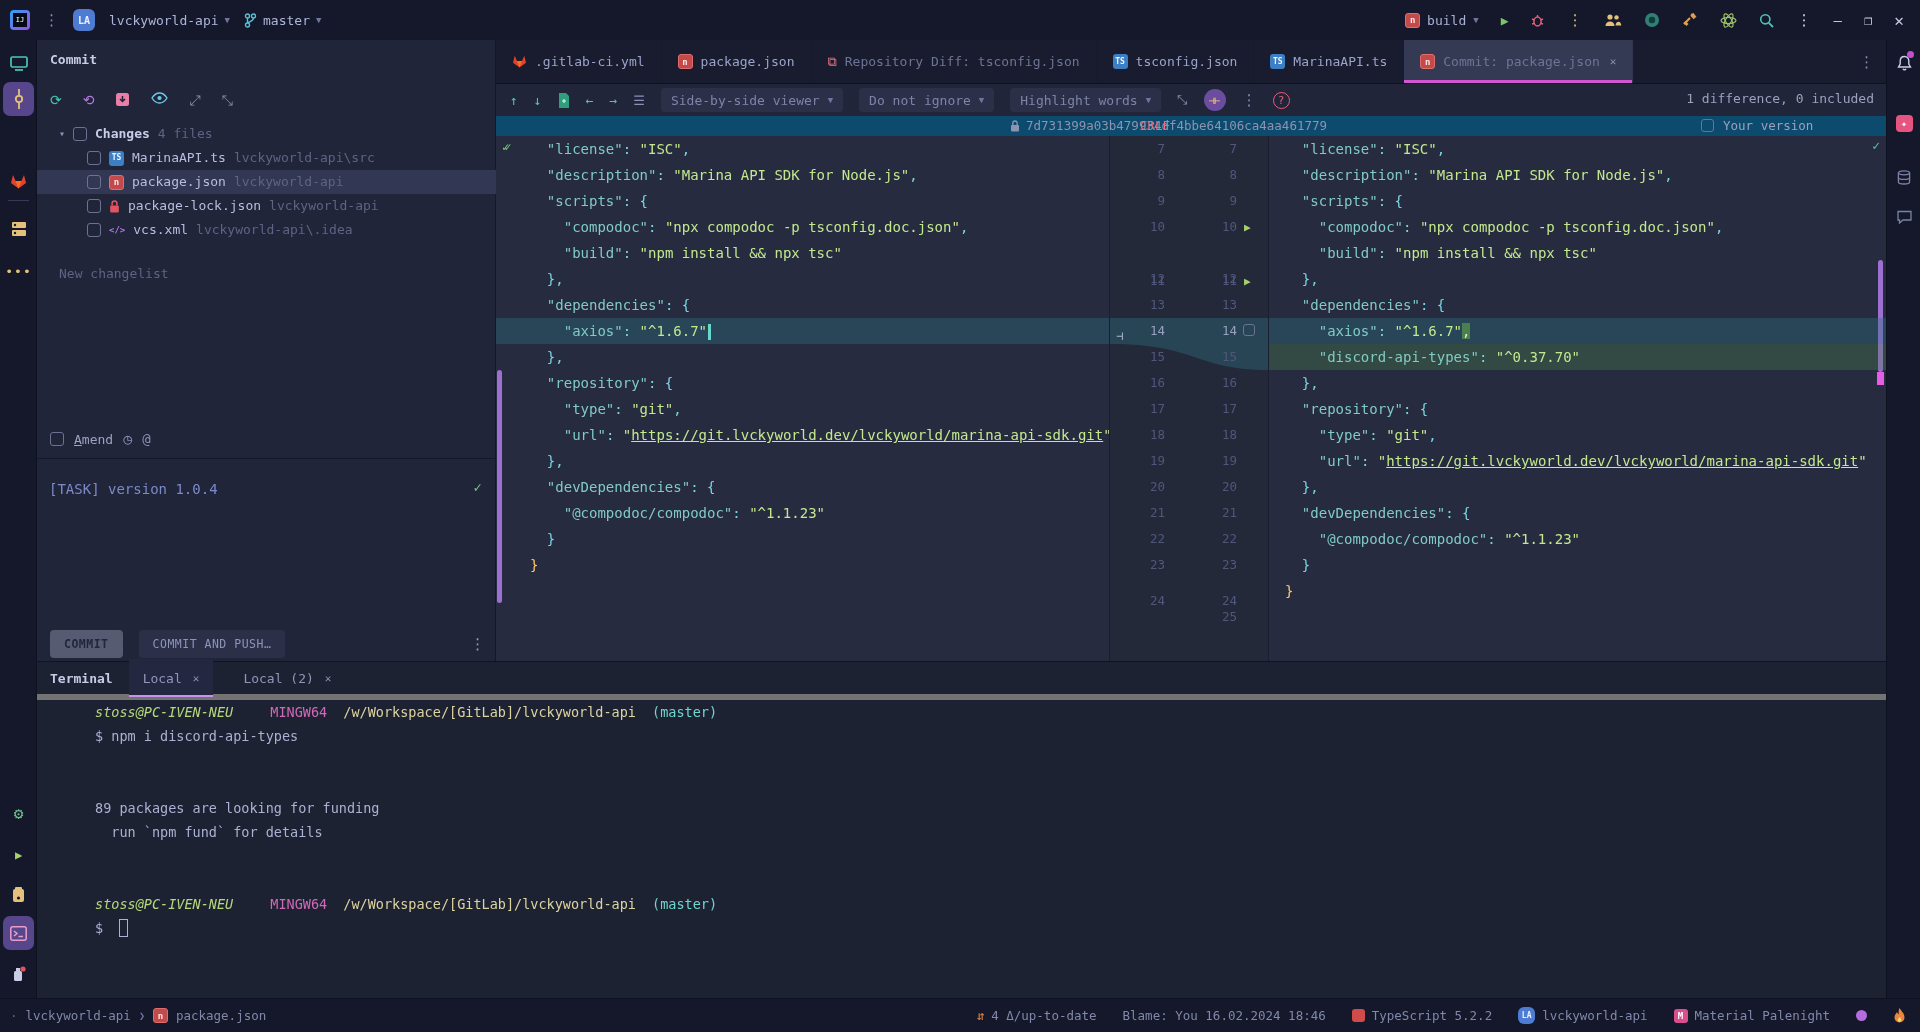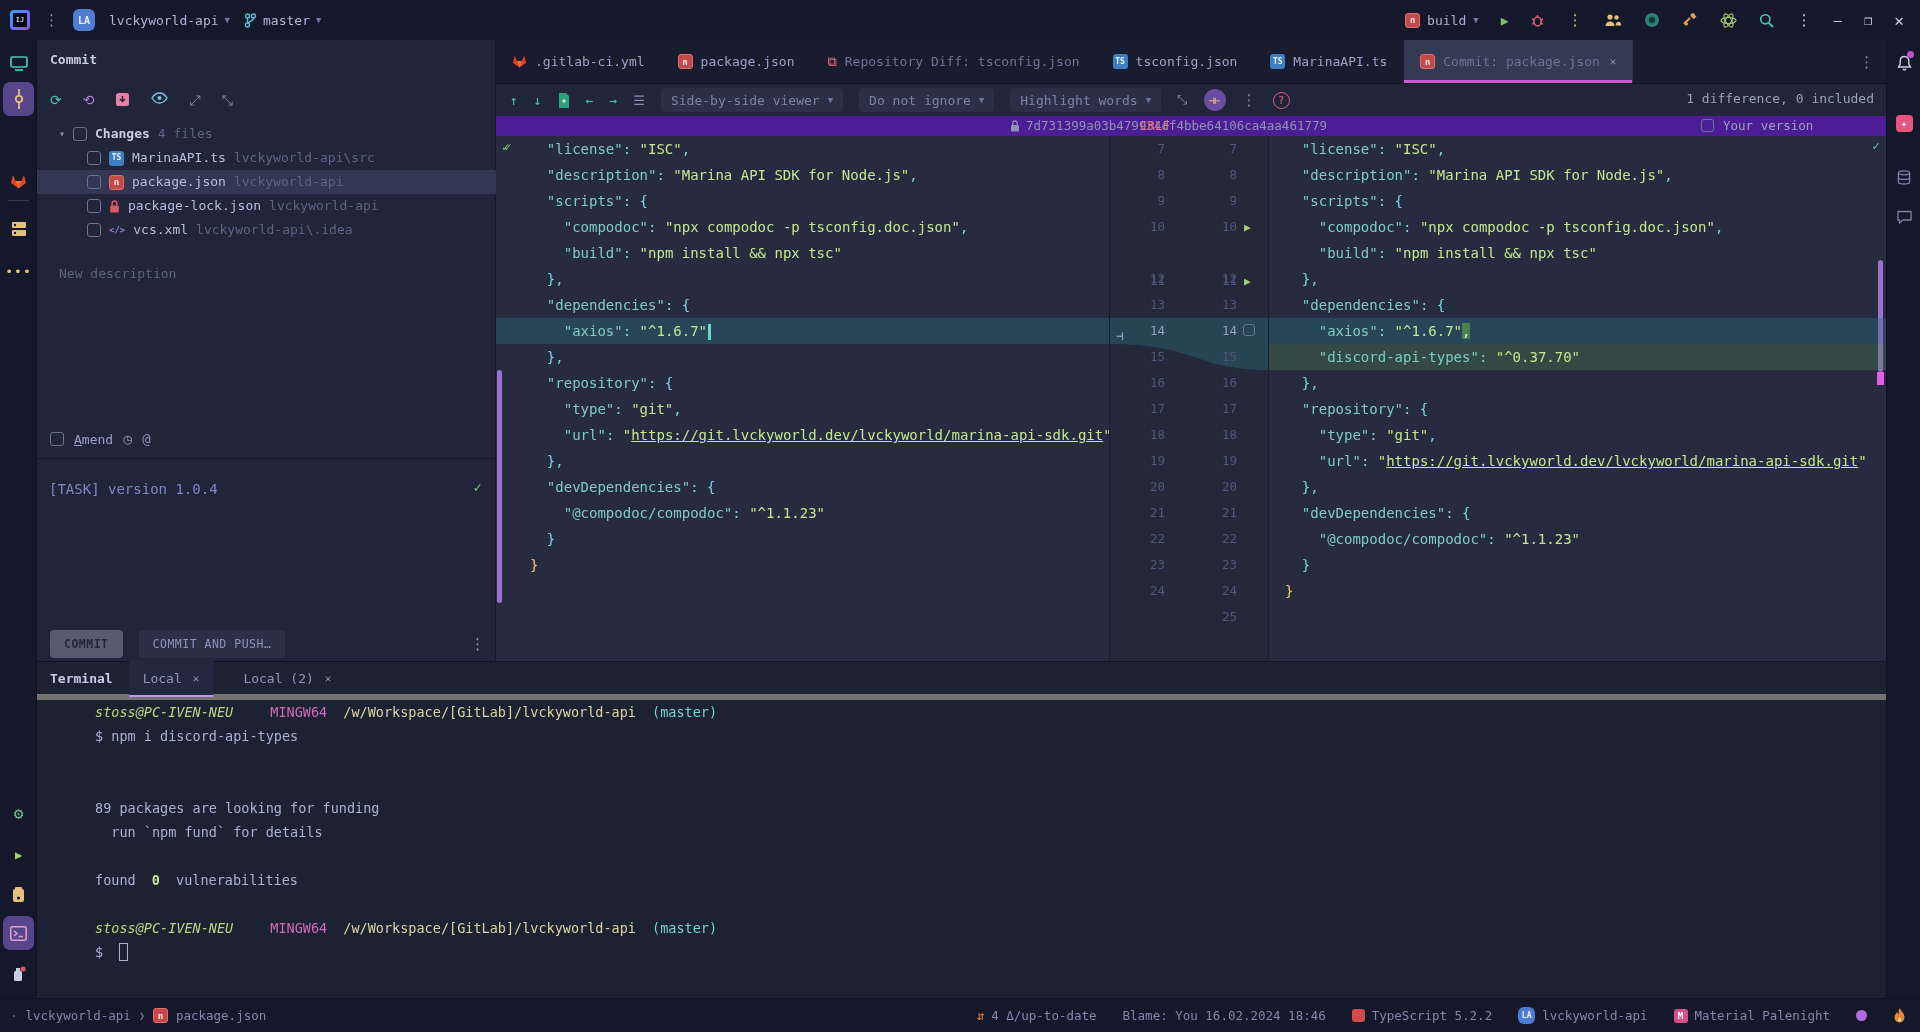--- a/index.html
+++ b/index.html
@@ -5,7 +5,7 @@
   * { margin:0; padding:0; box-sizing:border-box; }
   html,body { width:1920px; height:1032px; overflow:hidden; background:#10131f;
     font-family:"DejaVu Sans Mono","Liberation Mono",monospace; }
-  #app { position:relative; width:1920px; height:1032px; background:#4c1d95; }
+  #app { position:relative; width:1920px; height:1032px; background:#0c4a6e; }
 
   
   .titlebar { position:absolute; left:0; top:0; width:1920px; height:40px; background:#14182a;

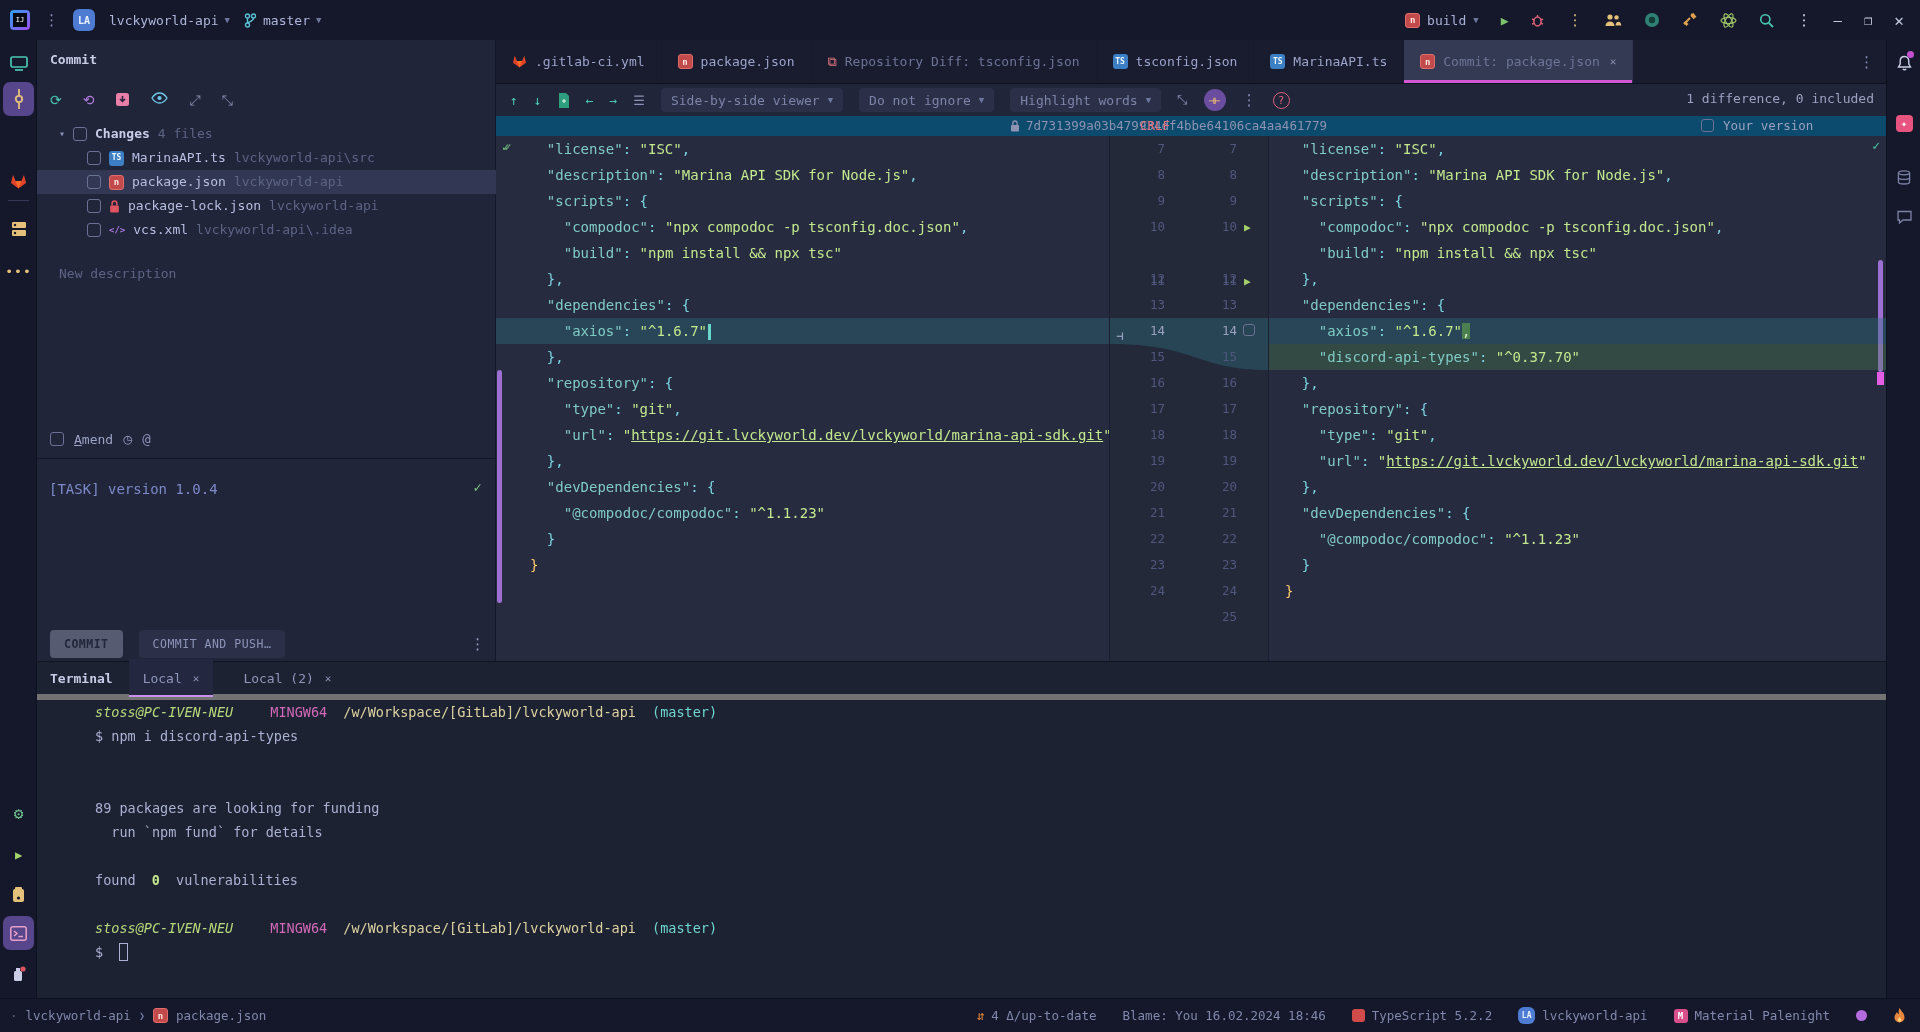--- a/index.html
+++ b/index.html
@@ -333,7 +333,7 @@
           <div class="trow"><span class="cb"></span><span class="xmlic">&lt;/&gt;</span><span class="fname">vcs.xml</span><span class="fpath">lvckyworld-api\.idea</span></div>
         </div>
     </div>
-    <div class="newcl">New description</div>
+    <div class="newcl">New changelist</div>
     <div class="amend-row">
       <span class="cb"></span>
       <span class="lbl"><u>A</u><span>mend</span></span>

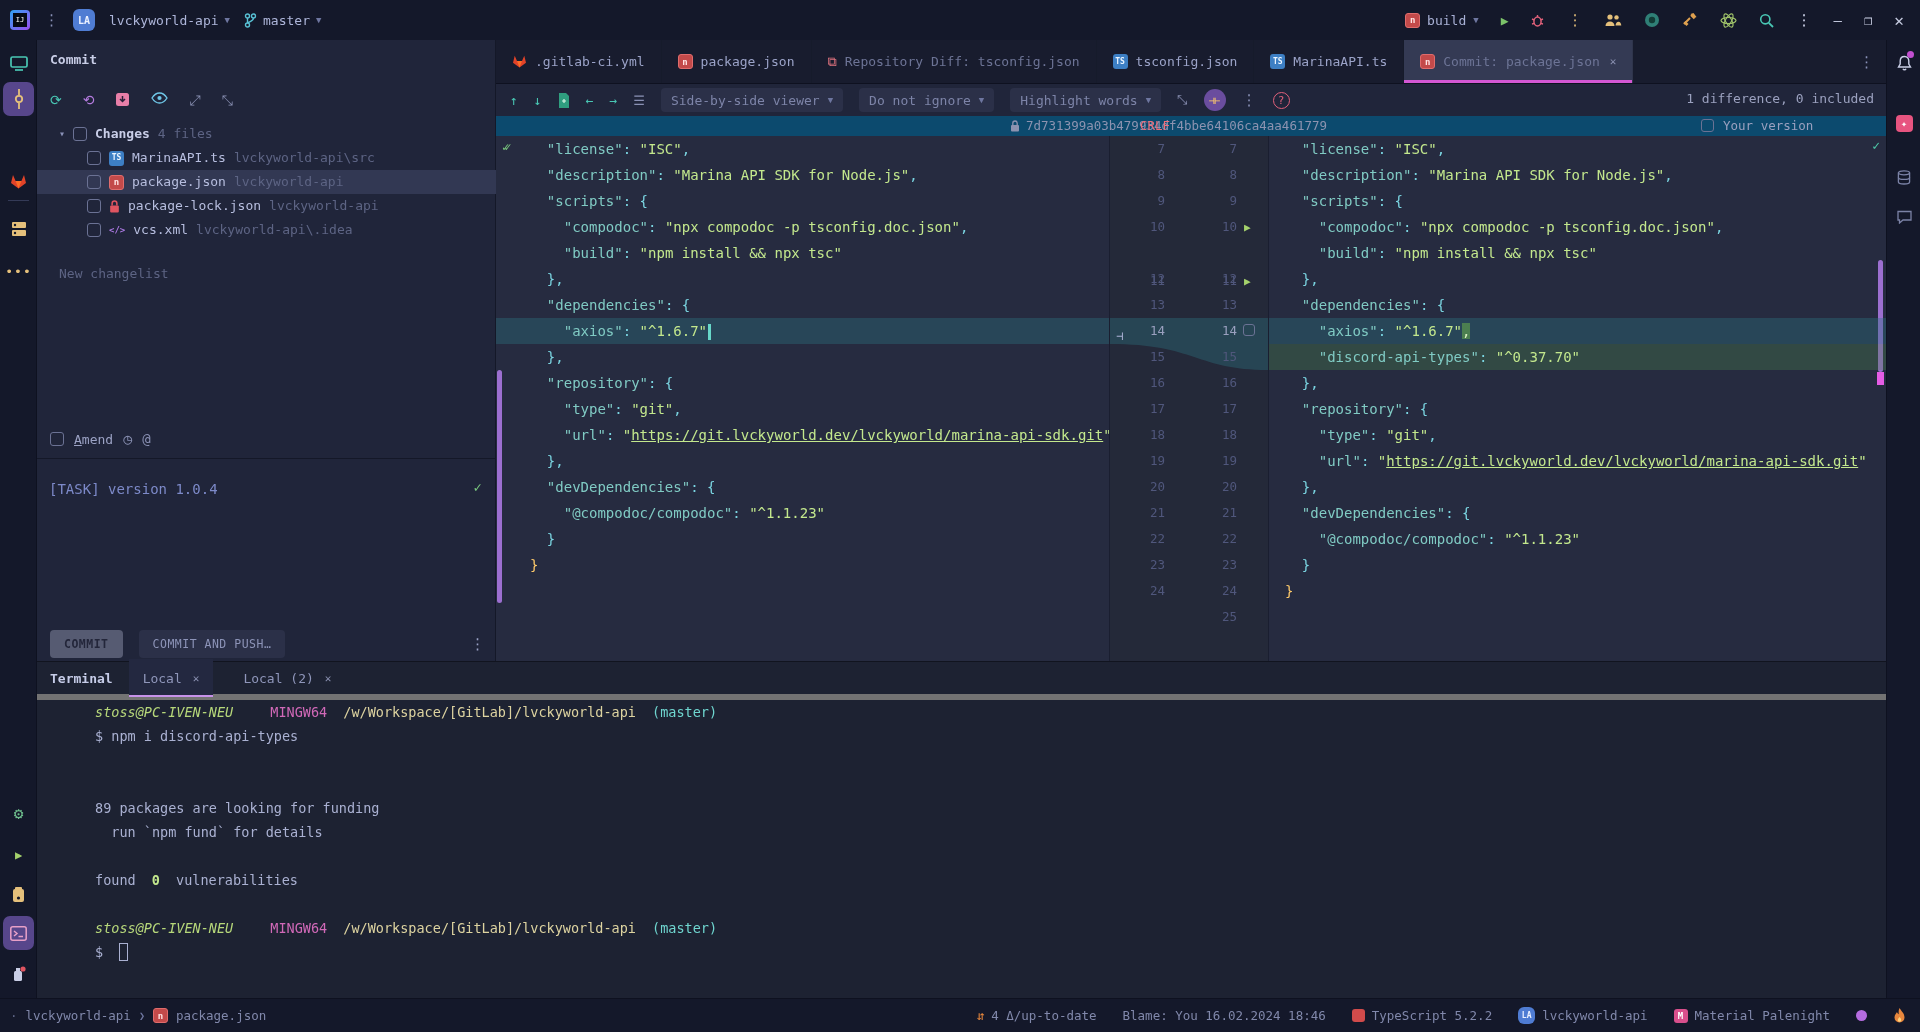--- a/index.html
+++ b/index.html
@@ -529,7 +529,7 @@
           <span class="ln-l">23</span>
           <span class="ln-r">23</span>
         </div>
-        <div class="grow" style="top: 442px;">
+        <div class="grow" style="top: 452px;">
           <span class="ln-l">24</span>
           <span class="ln-r">24</span>
         </div>

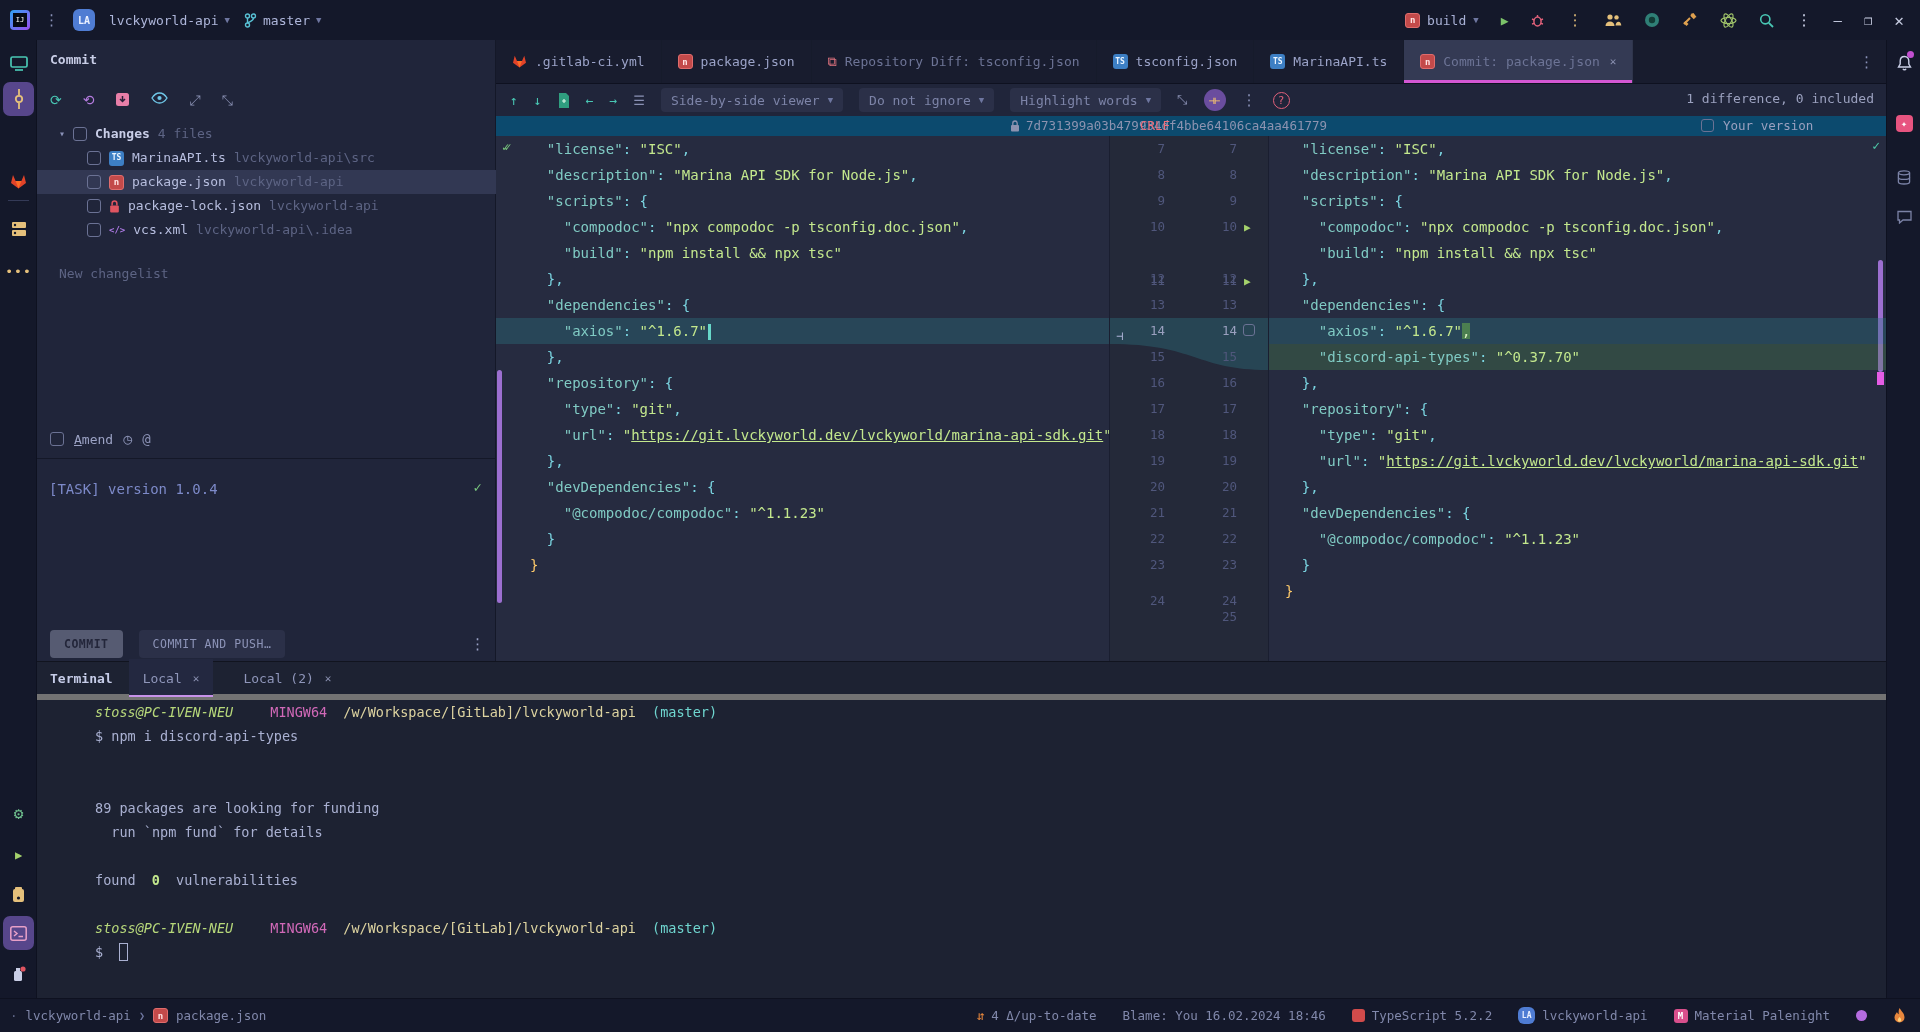--- a/index.html
+++ b/index.html
@@ -611,7 +611,6 @@
         <div class="trow"><span>89 packages are looking for funding</span></div>
         <div class="trow"><span>  run `npm fund` for details</span></div>
         <div class="trow">&nbsp;</div>
-        <div class="trow"><span>found </span><span class="tt-B">0</span><span> vulnerabilities</span></div>
         <div class="trow">&nbsp;</div>
         <div class="trow"><span class="tt-g">stoss@PC-IVEN-NEU </span><span class="tt-m">MINGW64 </span><span class="tt-y">/w/Workspace/[GitLab]/lvckyworld-api </span><span class="tt-c">(master)</span></div>
         <div class="trow"><span>$ </span><span class="tcursor"></span></div>

